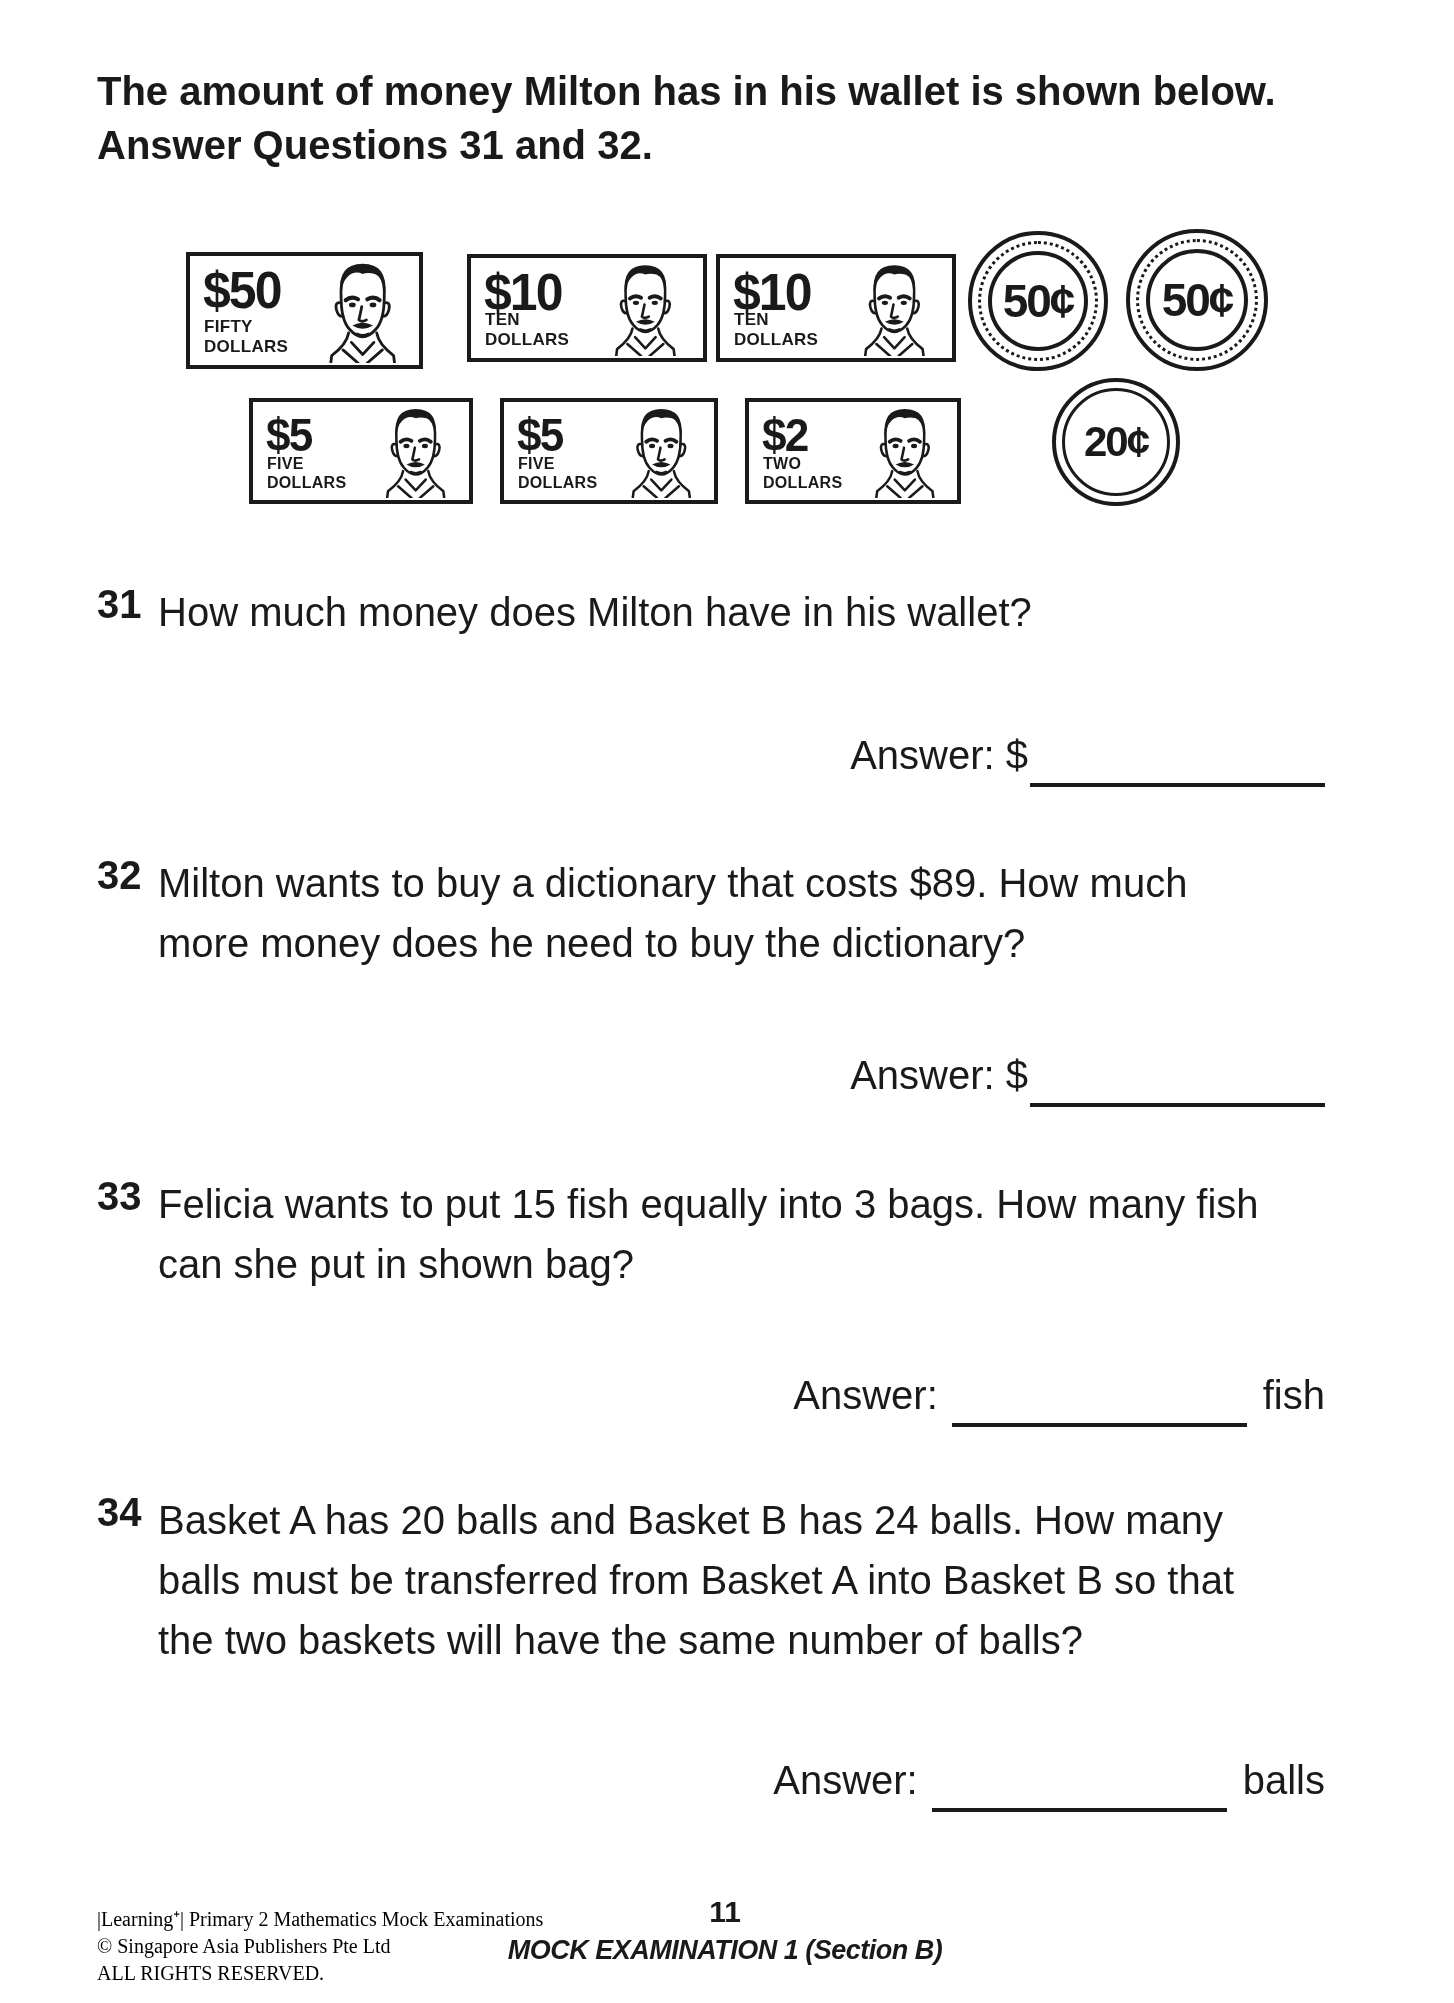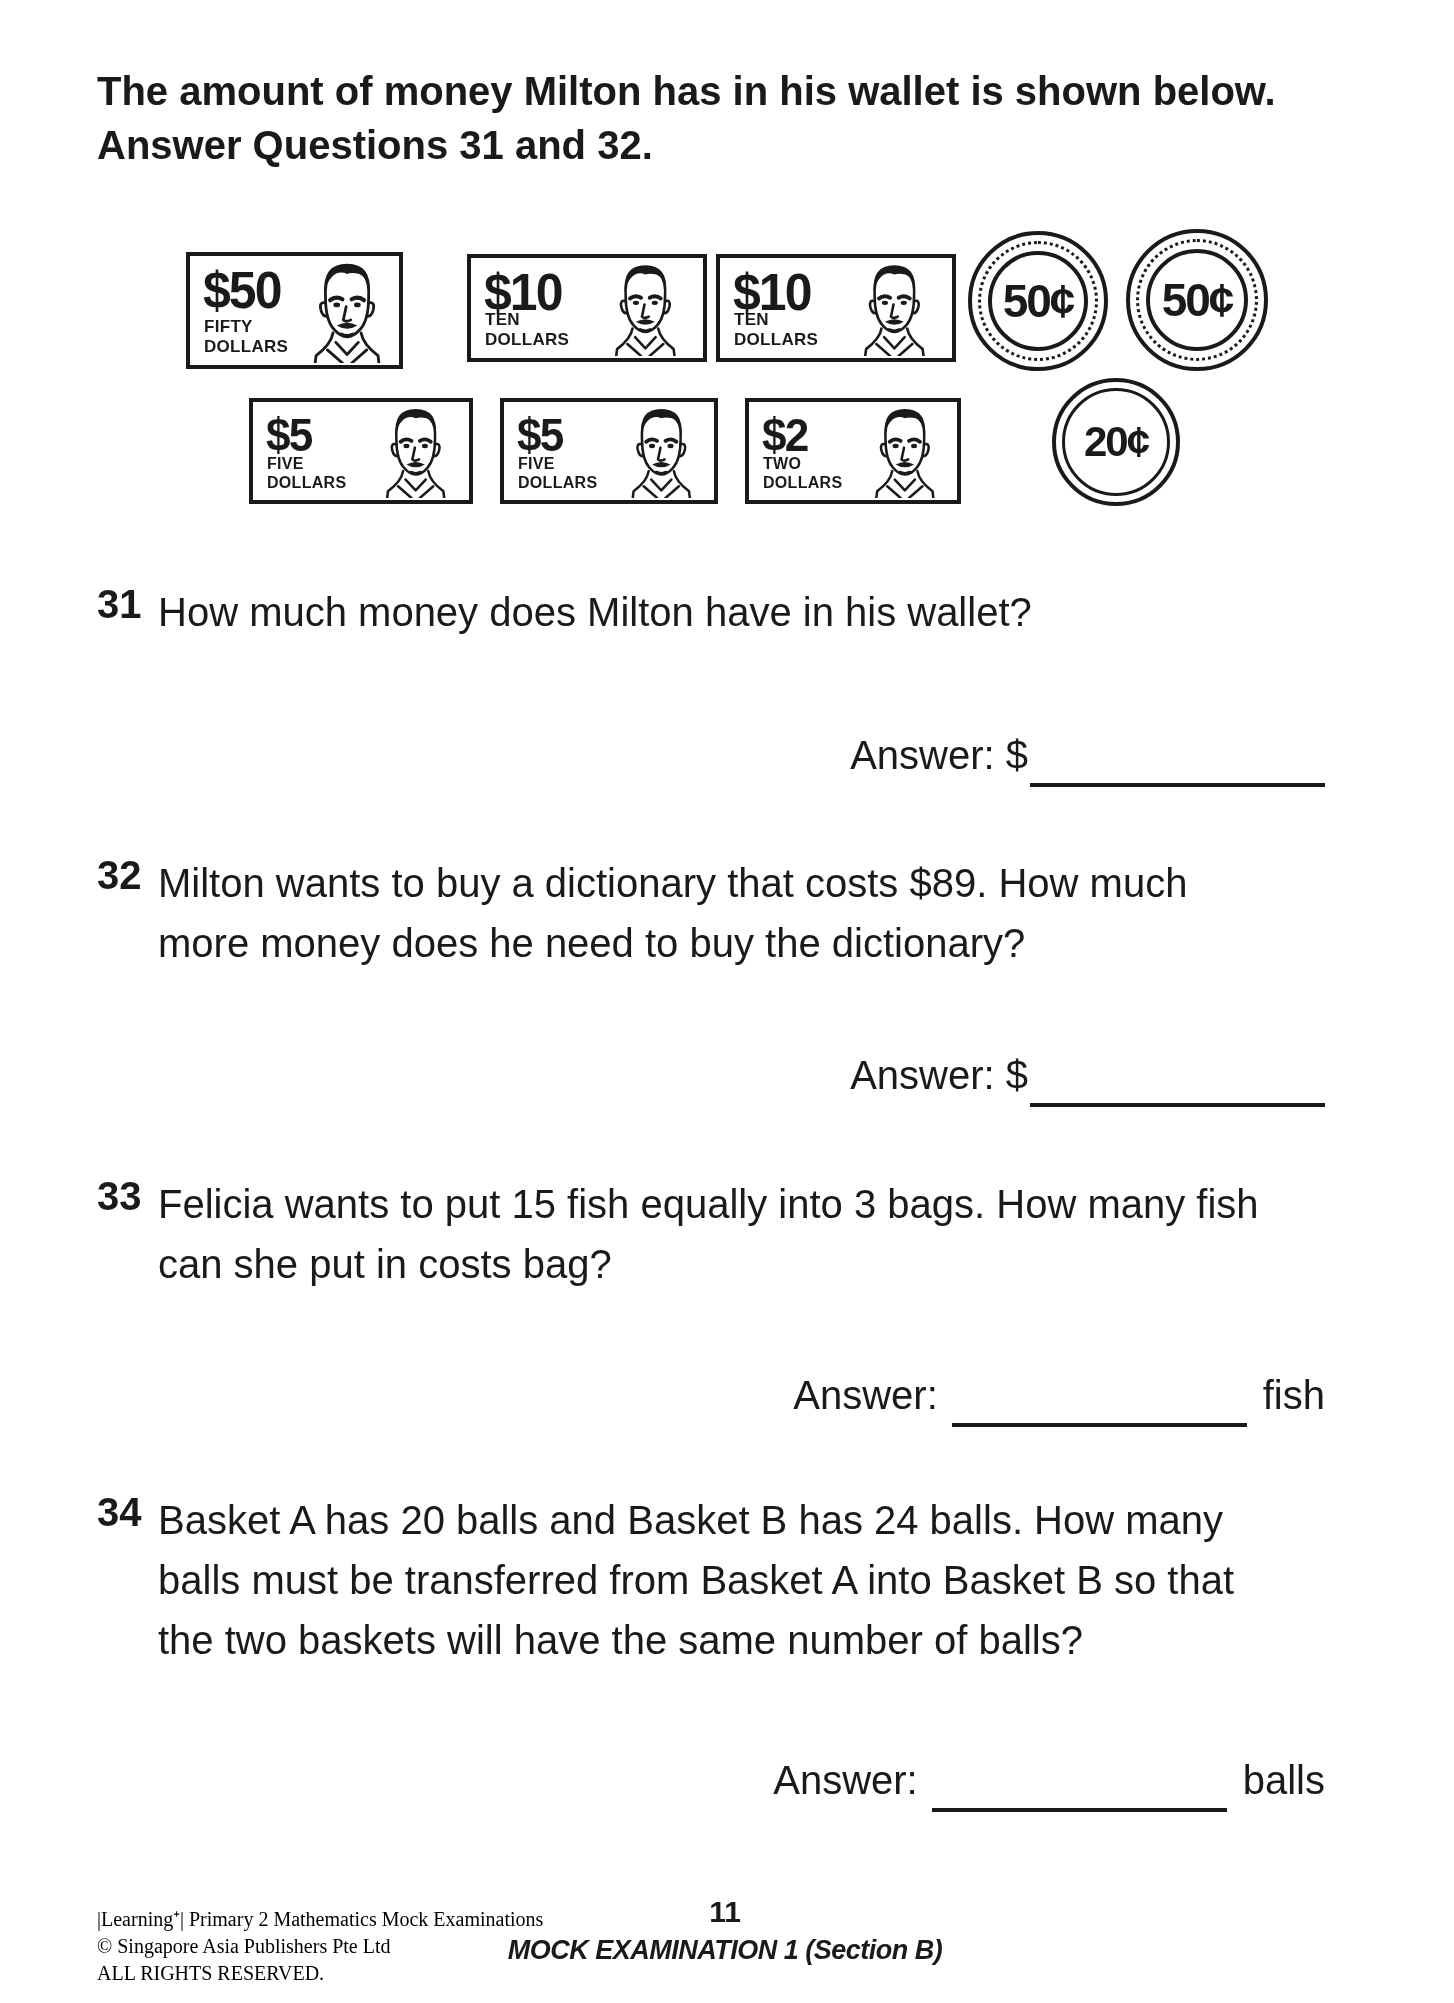--- a/index.html
+++ b/index.html
@@ -71,7 +71,7 @@
     <div>Answer Questions 31 and 32.</div>
   </div>
 
-  <div class="bill" style="left:186px;top:252px;width:217px;height:117px;">
+  <div class="bill" style="left:186px;top:252px;width:237px;height:117px;">
     <div class="bill-denom">$50</div>
     <div class="bill-labels">
       <div>FIFTY</div>

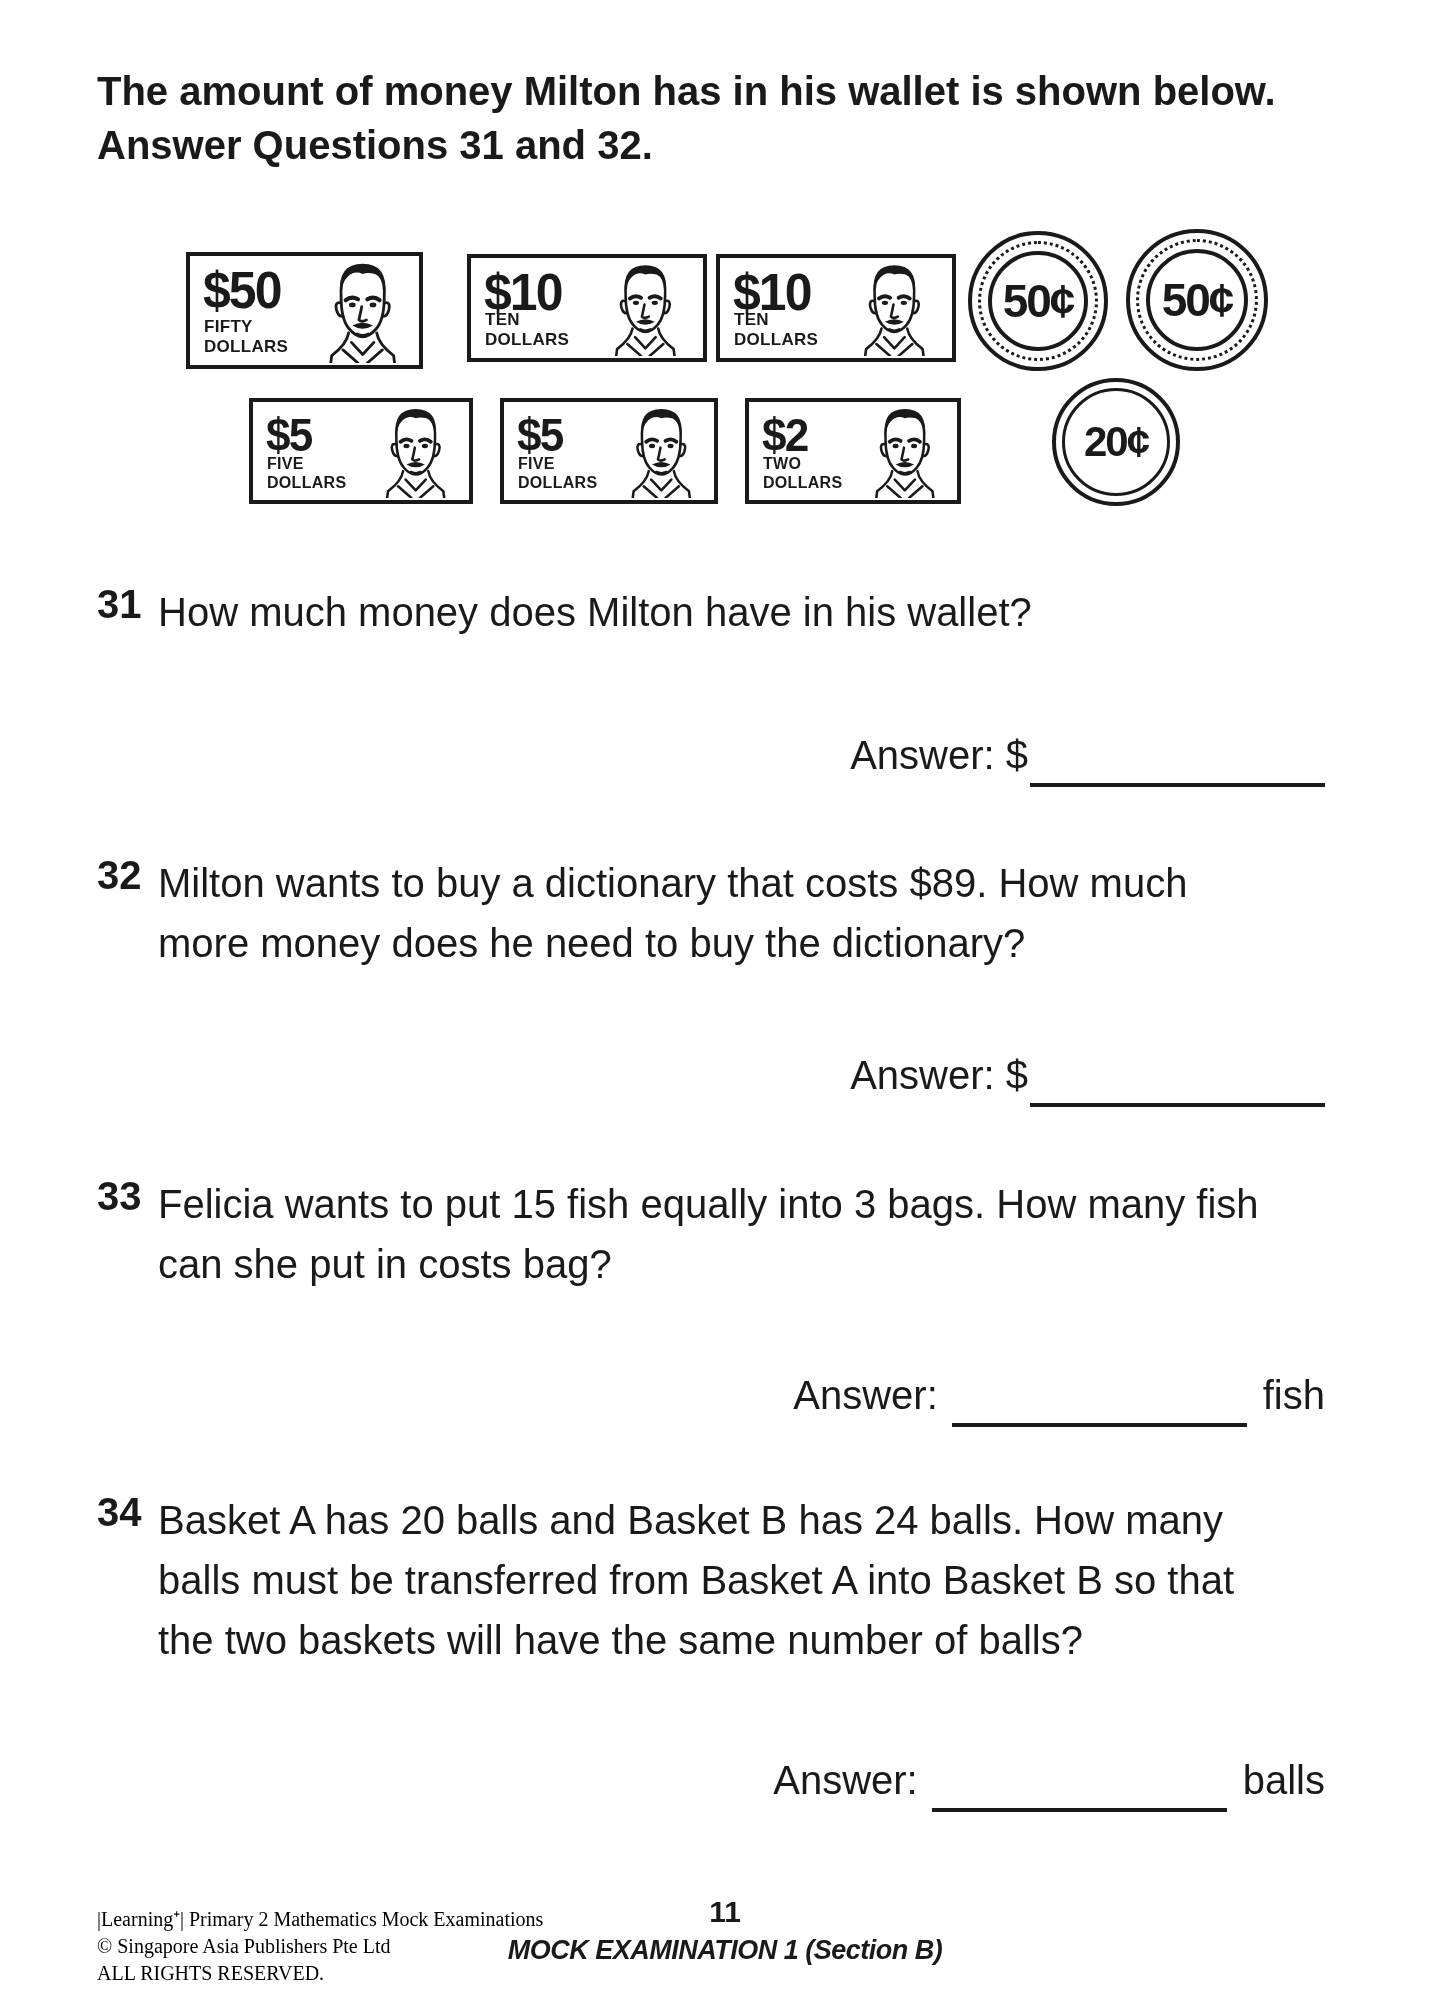--- a/index.html
+++ b/index.html
@@ -280,7 +280,7 @@
     <span class="q-num">33</span>
     <div class="q-text">
       <div class="q-line">Felicia wants to put 15 fish equally into 3 bags. How many fish</div>
-      <div class="q-line">can she put in costs bag?</div>
+      <div class="q-line">can she put in shown bag?</div>
     </div>
   </div>
   <div class="answer-row" style="top:1373px;">

